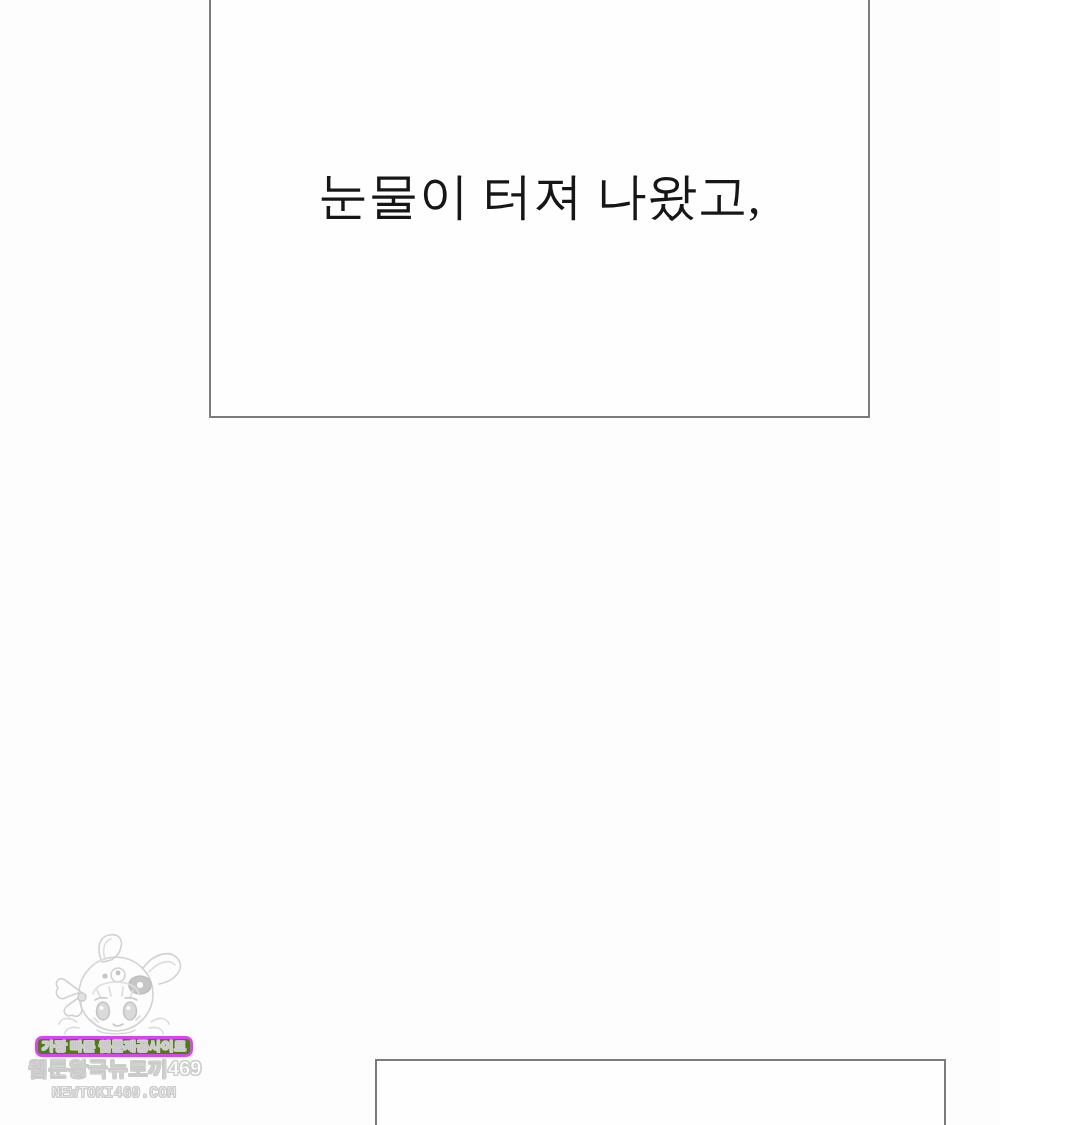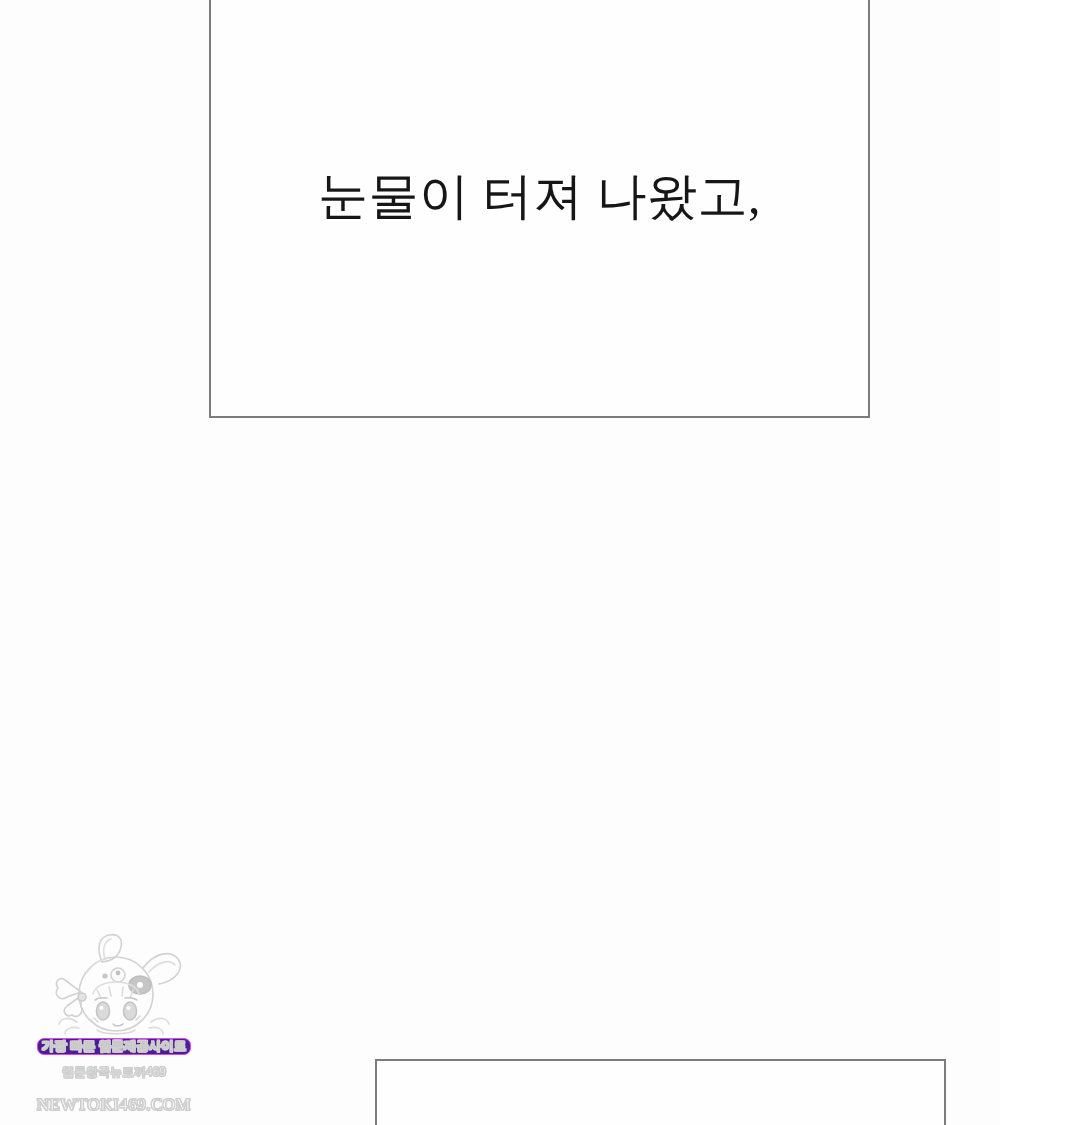--- a/index.html
+++ b/index.html
@@ -71,11 +71,11 @@
     display: inline-block;
     font-size: 12.5px;
     font-weight: bold;
-    border: 1px solid #d946ef;
+    border: 3px solid #d946ef;
     border-radius: 7px;
     padding: 1px 4px;
     margin-top: -4px;
-    background: #4c1d95;
+    background: #4d7c0f;
   }
   .wm-line2 {
     font-size: 12px;

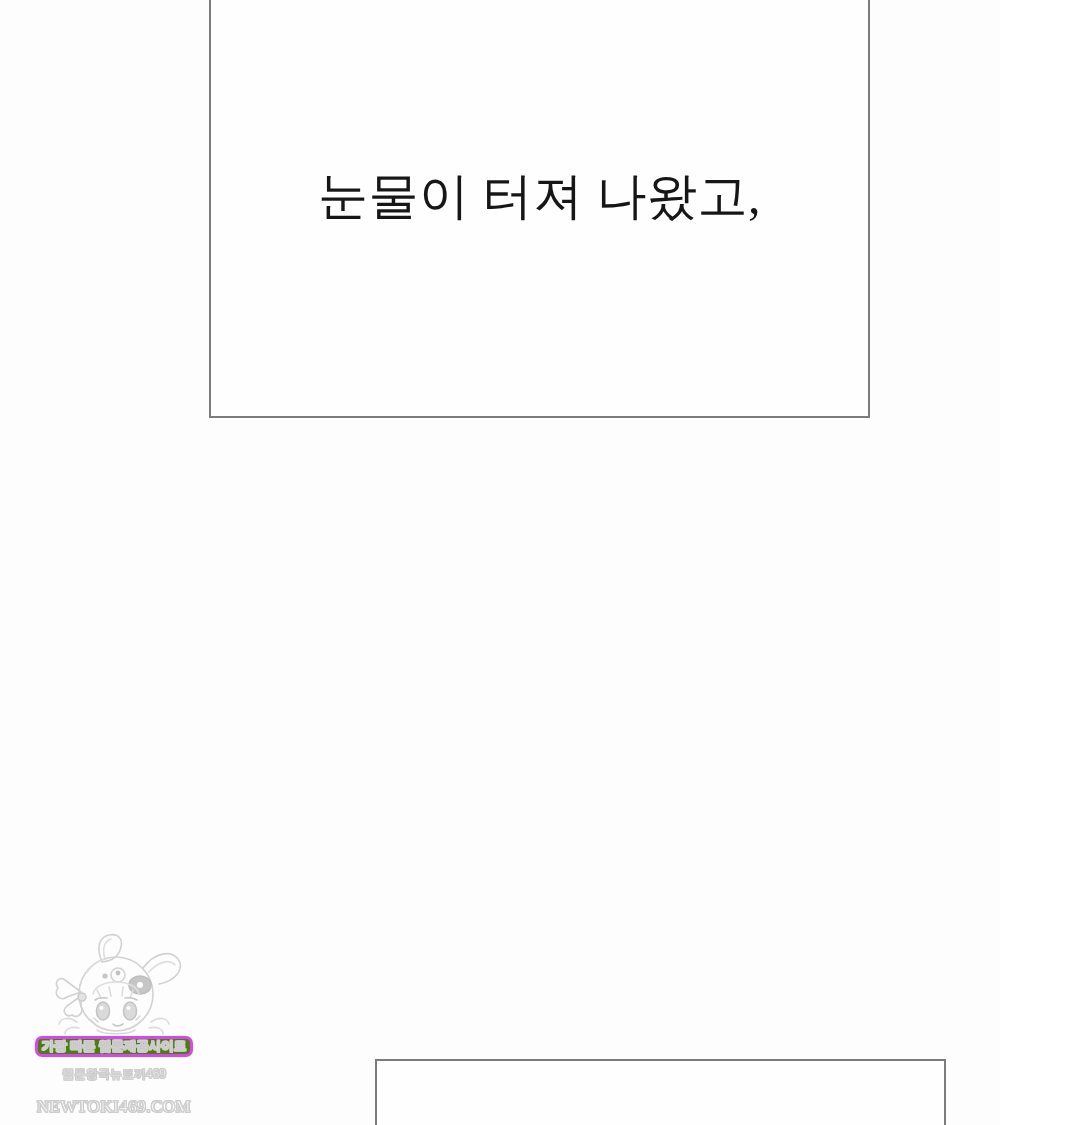--- a/index.html
+++ b/index.html
@@ -78,9 +78,9 @@
     background: #4d7c0f;
   }
   .wm-line2 {
-    font-size: 12px;
-    font-weight: normal;
-    margin-top: 11px;
+    font-size: 20px;
+    font-weight: bold;
+    margin-top: 1px;
   }
   .wm-line3 {
     font-family: Liberation Serif, serif;

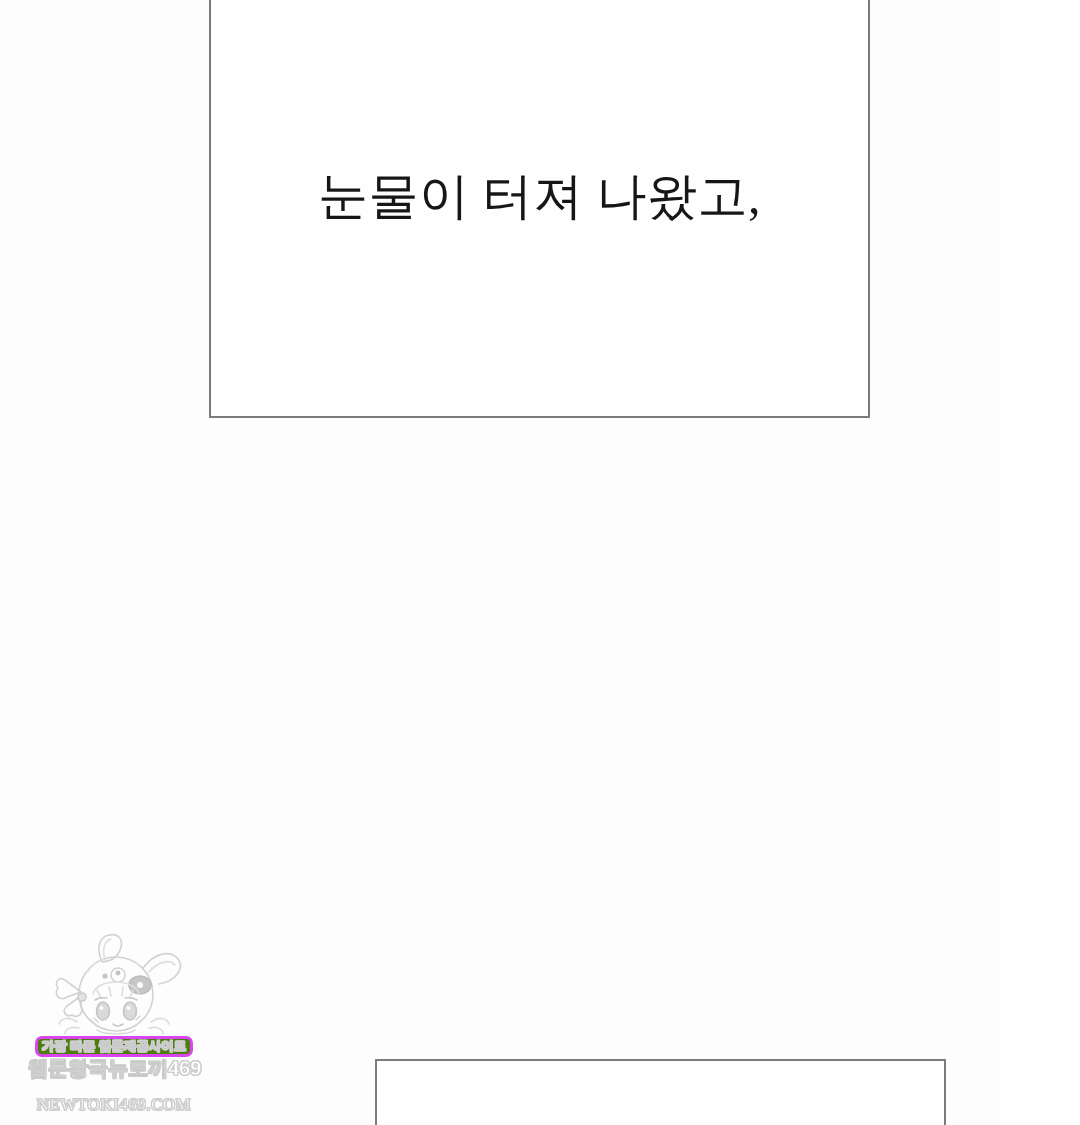--- a/index.html
+++ b/index.html
@@ -83,10 +83,10 @@
     margin-top: 1px;
   }
   .wm-line3 {
-    font-family: Liberation Serif, serif;
-    font-size: 17px;
+    font-family: Liberation Mono, monospace;
+    font-size: 14px;
     letter-spacing: 0.5px;
-    margin-top: 17px;
+    margin-top: 7px;
   }
 </style>
 </head>

